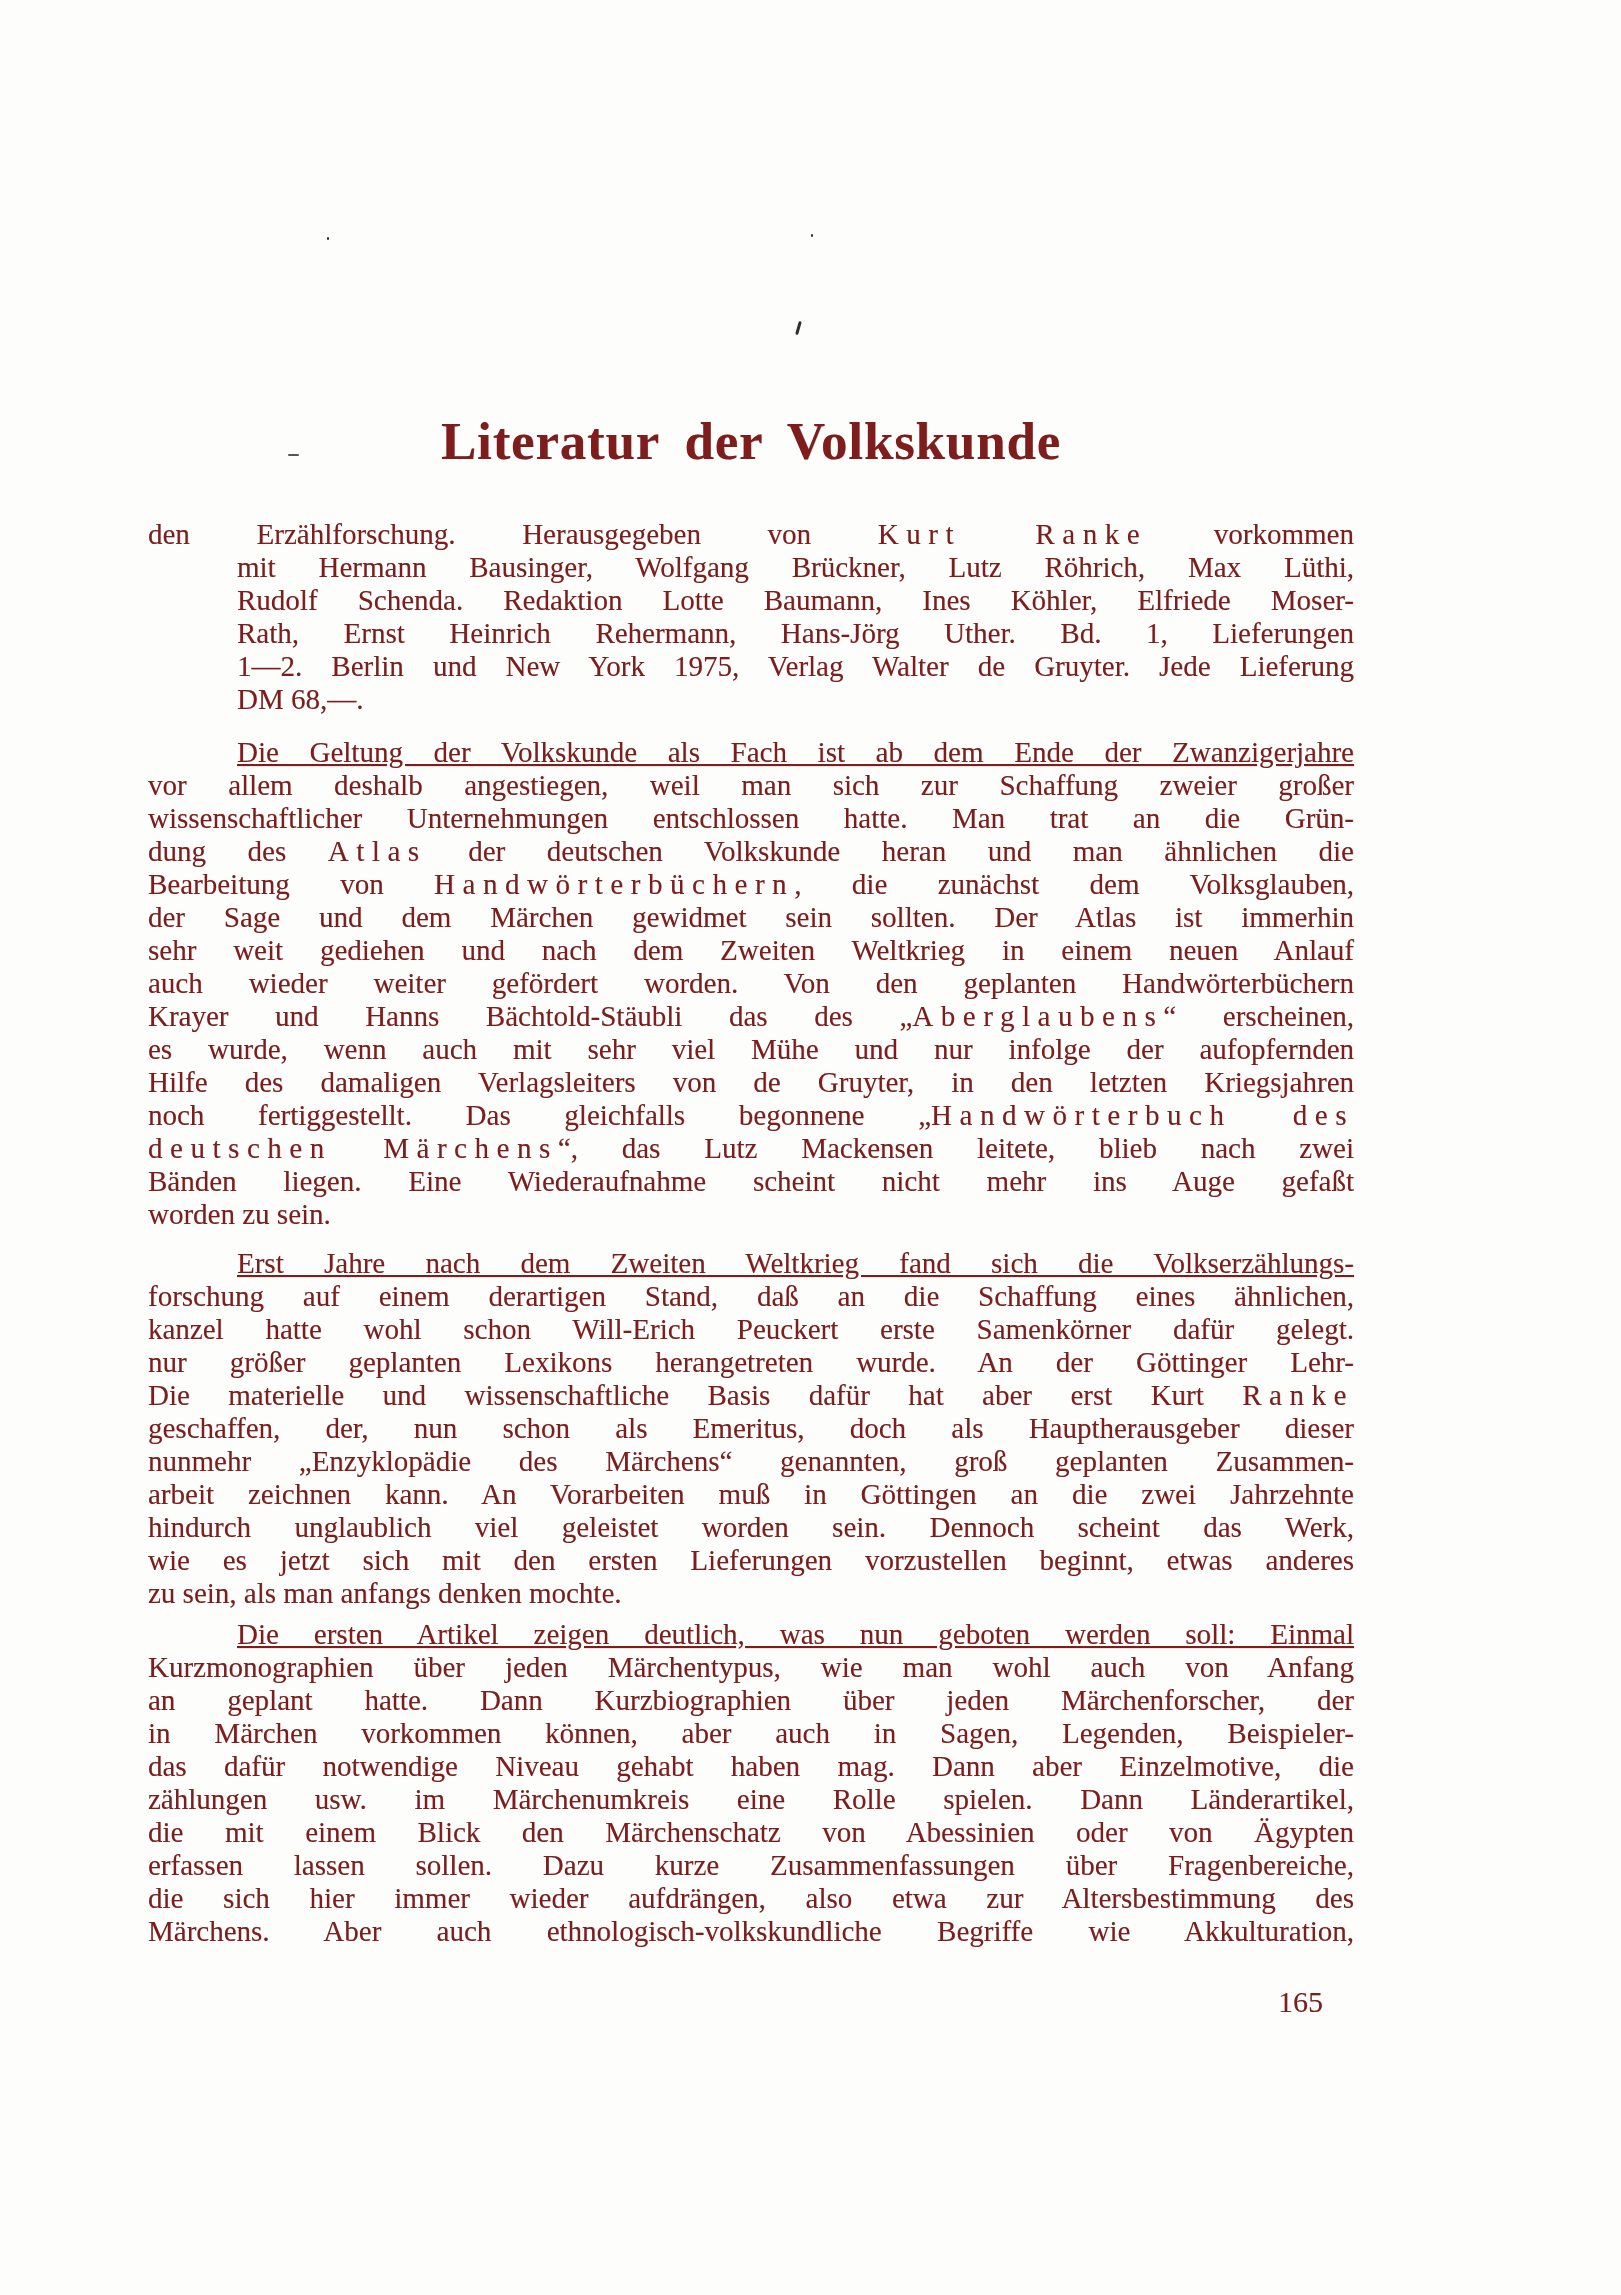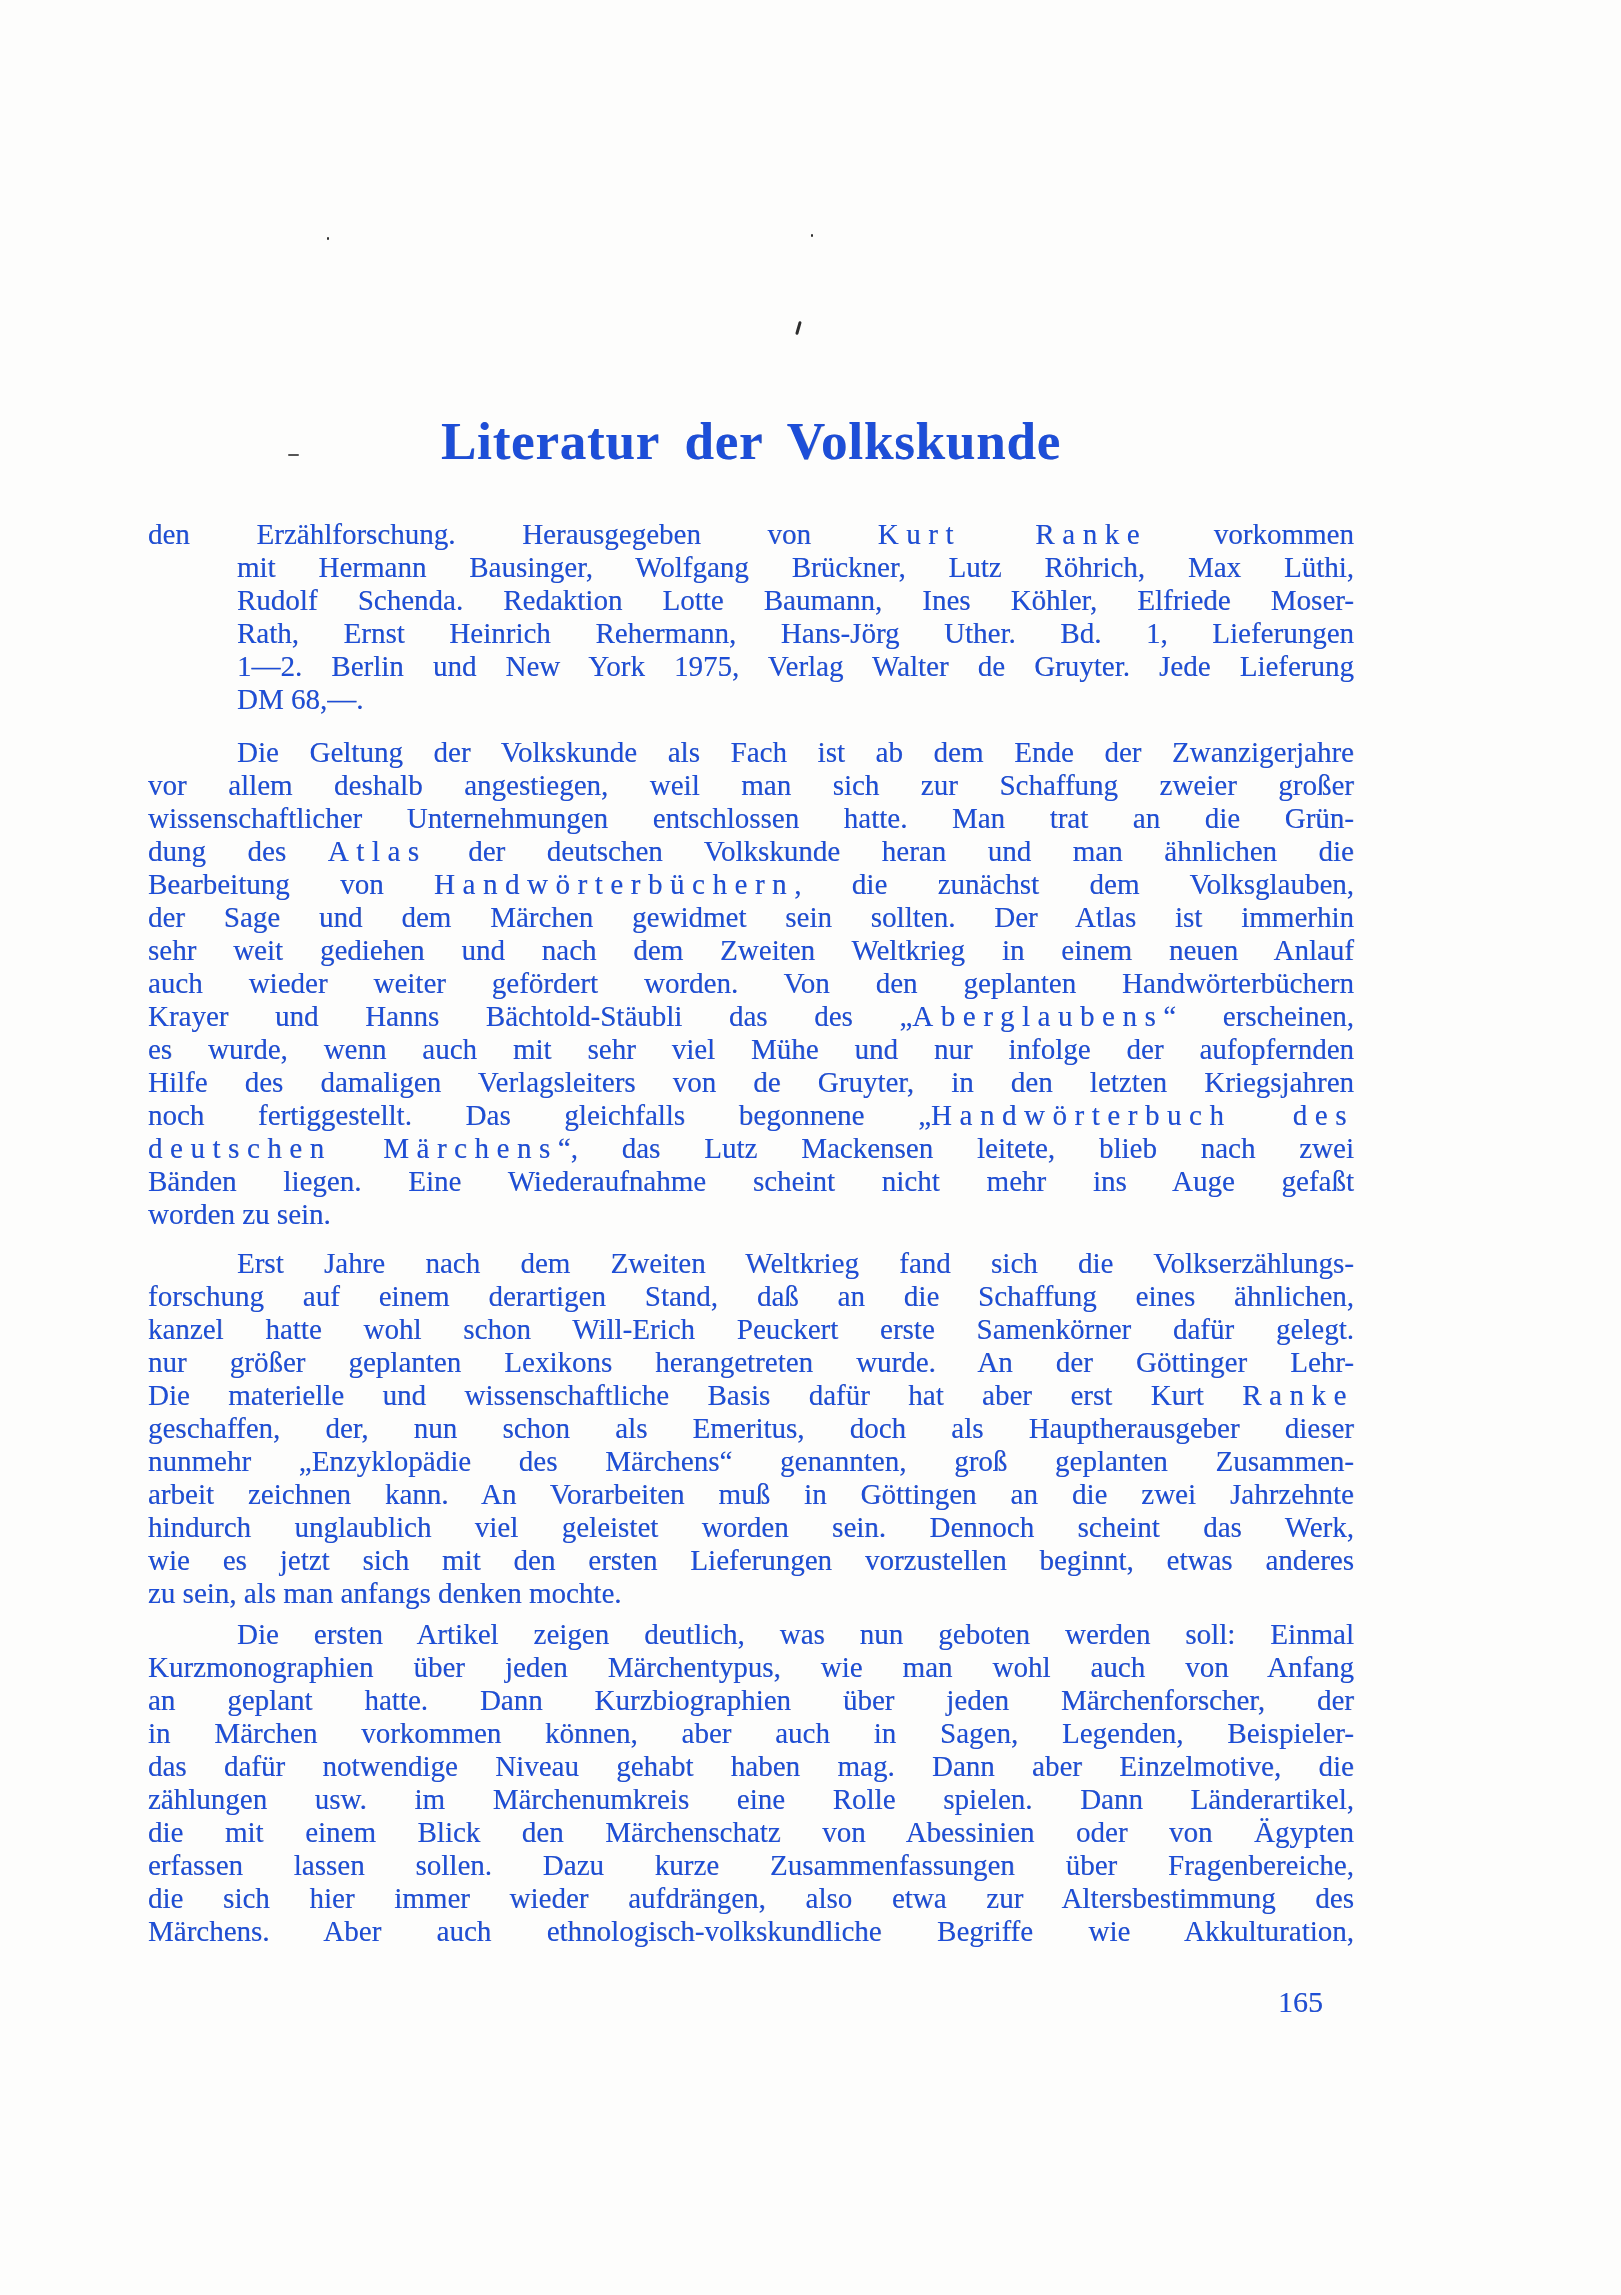--- a/index.html
+++ b/index.html
@@ -8,7 +8,7 @@
     width: 1621px;
     height: 2295px;
     background: #fdfdfc;
-    color: #1d4ed8;
+    color: #7f1d1d;
     font-family: "Liberation Serif", "DejaVu Serif", serif;
     box-sizing: border-box;
     padding: 411px 267px 0 148px;

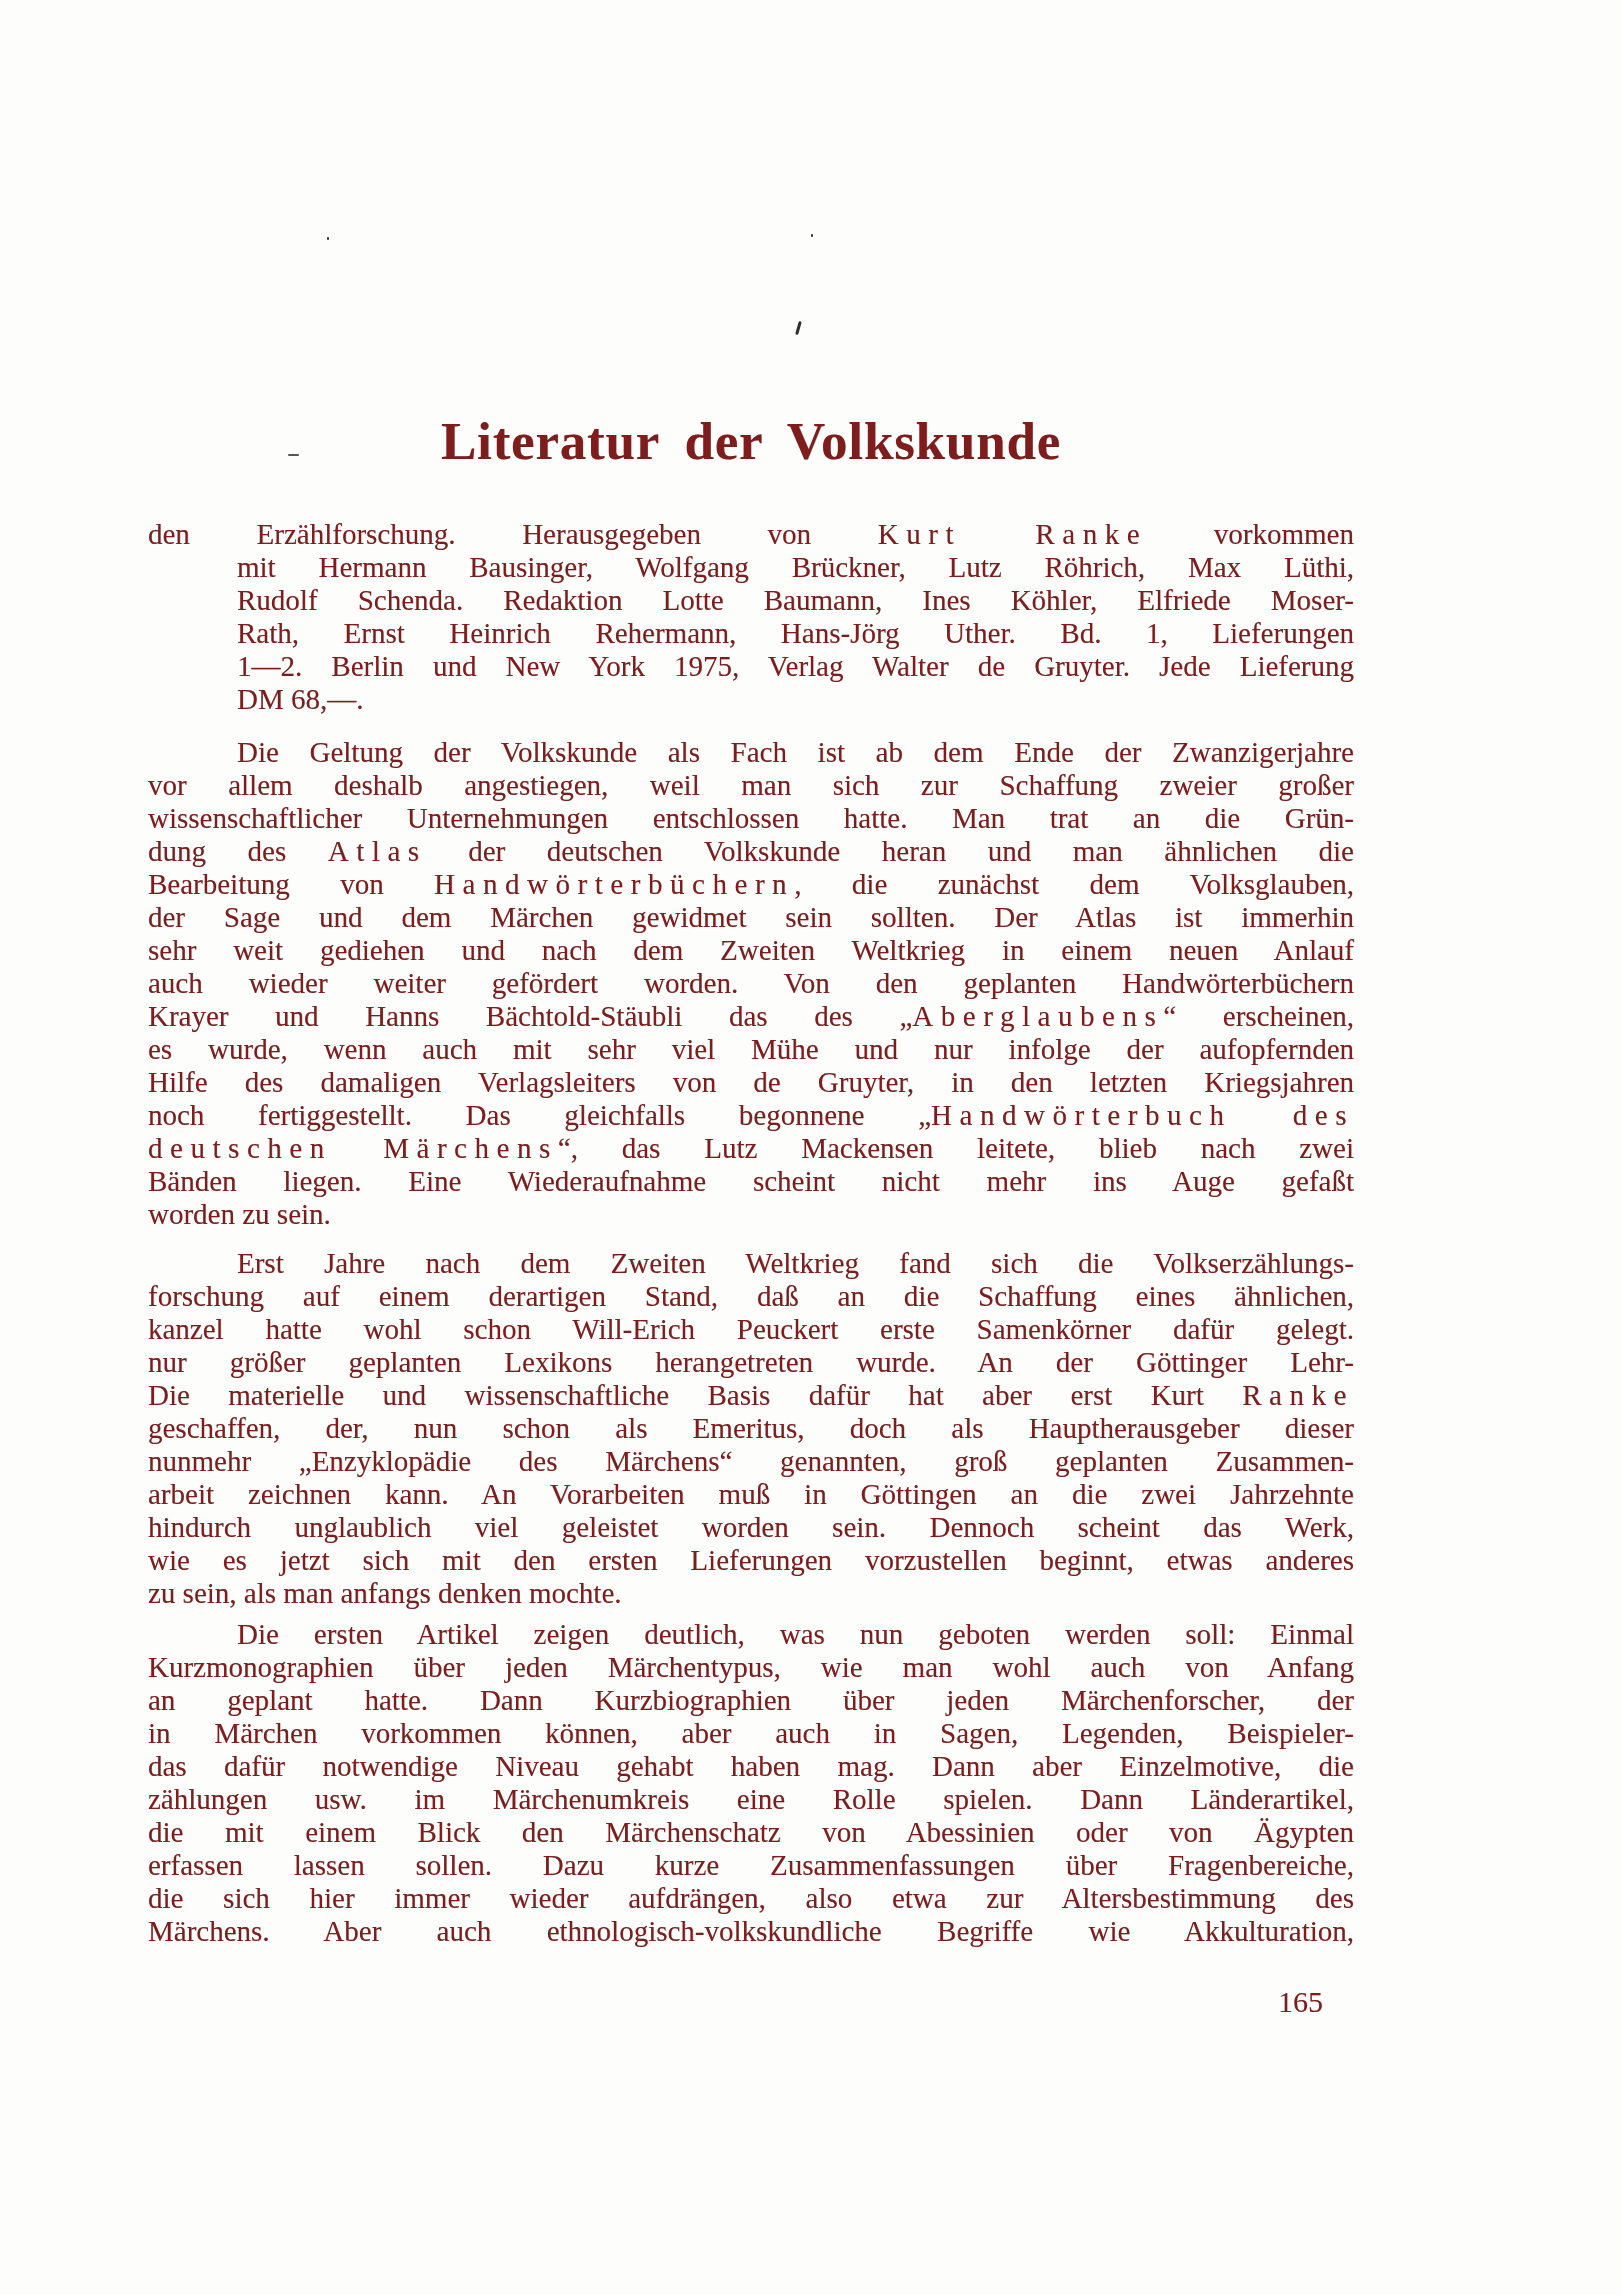--- a/index.html
+++ b/index.html
@@ -31,7 +31,7 @@
   .sp { letter-spacing: 0.26em; }
   .biblio { margin-top: 47px; }
   .biblio .line + .line { margin-left: 89px; }
-  .body-para .line:first-child { text-indent: 89px; }
+  .body-para .line:first-child { text-indent: 89px; text-decoration: underline; }
   .p2 { margin-top: 19.5px; }
   .p4 { margin-top: 8px; }
   .pageno {

